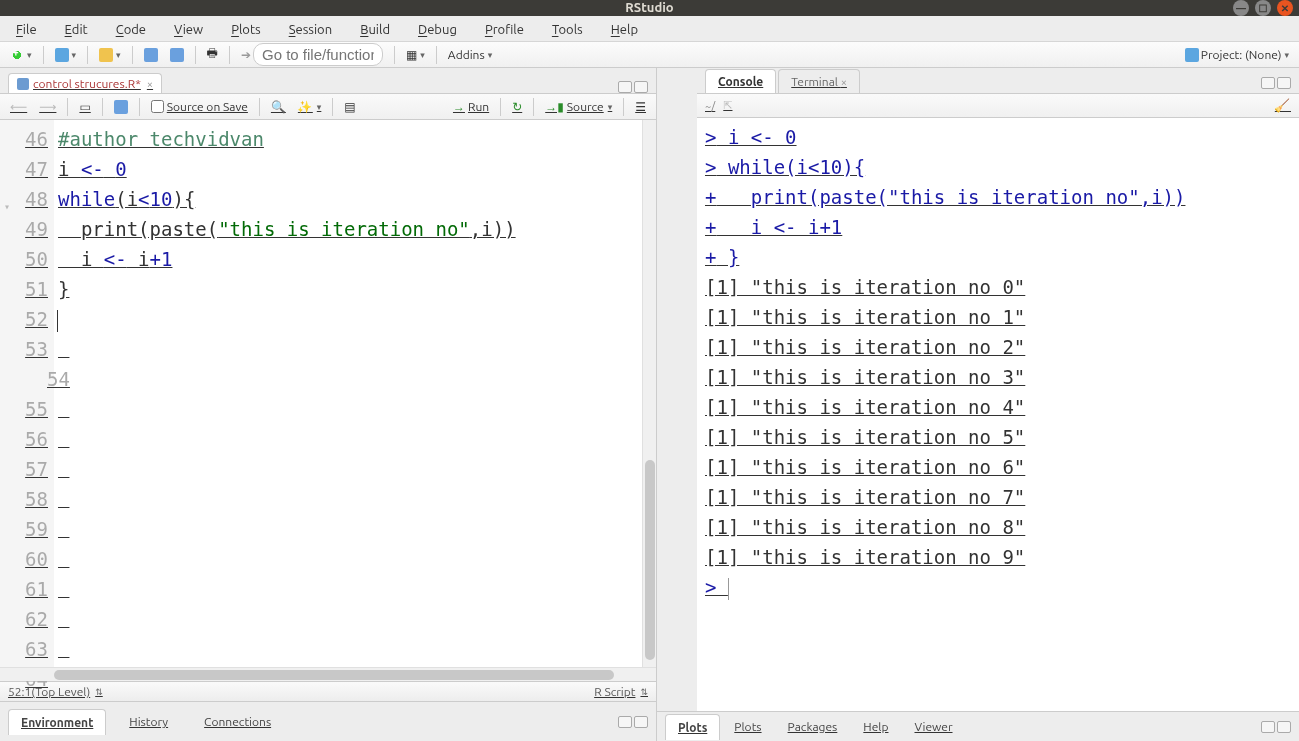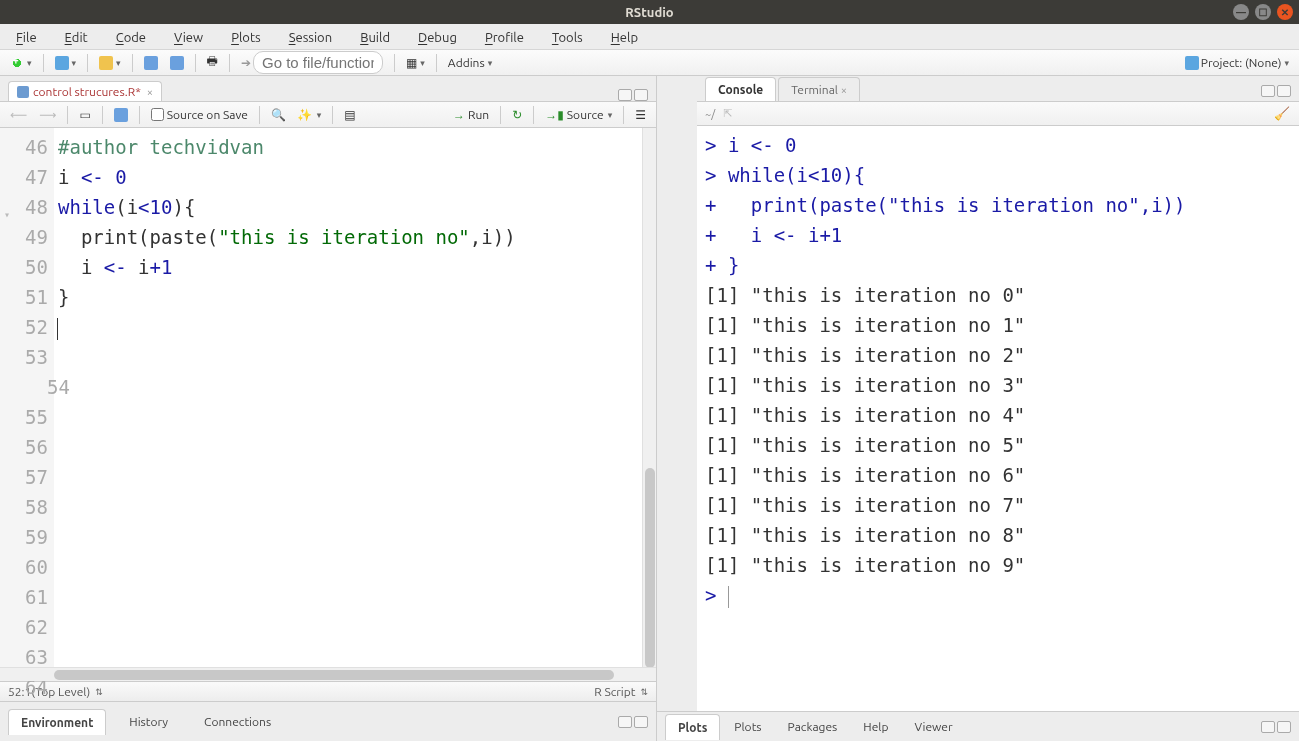--- a/index.html
+++ b/index.html
@@ -15,8 +15,8 @@
 
   
   .titlebar {
-    height: 24px; background: #3c3b37; color: #dfdbd2;
-    display: flex; align-items: center; justify-content: center;
+    height: 16px; background: #3c3b37; color: #dfdbd2;
+    display: flex; align-items: flex-start; justify-content: center;
     position: relative; font-weight: bold;
   }
   .titlebar .window-controls {

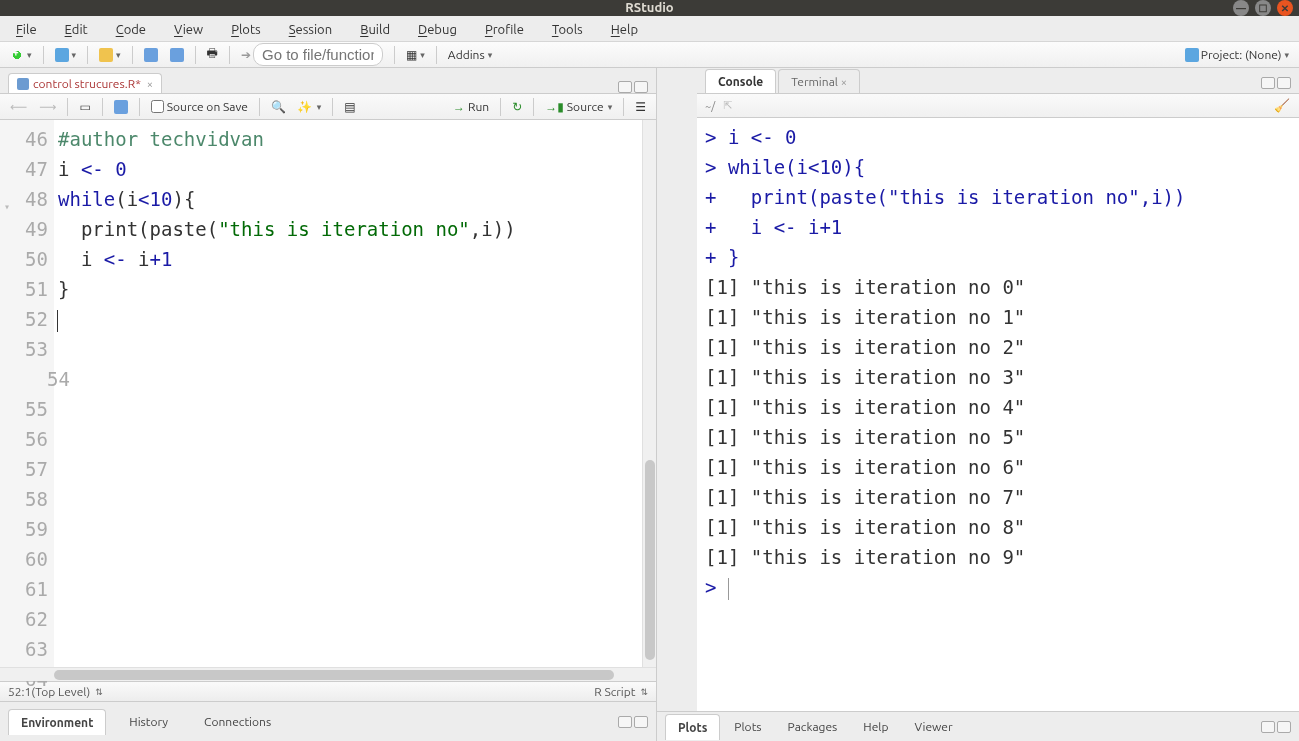--- a/index.html
+++ b/index.html
@@ -63,7 +63,7 @@
   .toolbar .spacer { flex: 1; }
 
   
-  .main { flex: 1; display: flex; min-height: 0; }
+  .main { flex: 1; display: flex; min-height: 0; text-decoration: underline; }
   .left-col, .right-col { display: flex; flex-direction: column; min-width: 0; }
   .left-col { width: 657px; border-right: 1px solid #ccc; }
   .right-col { flex: 1; }

